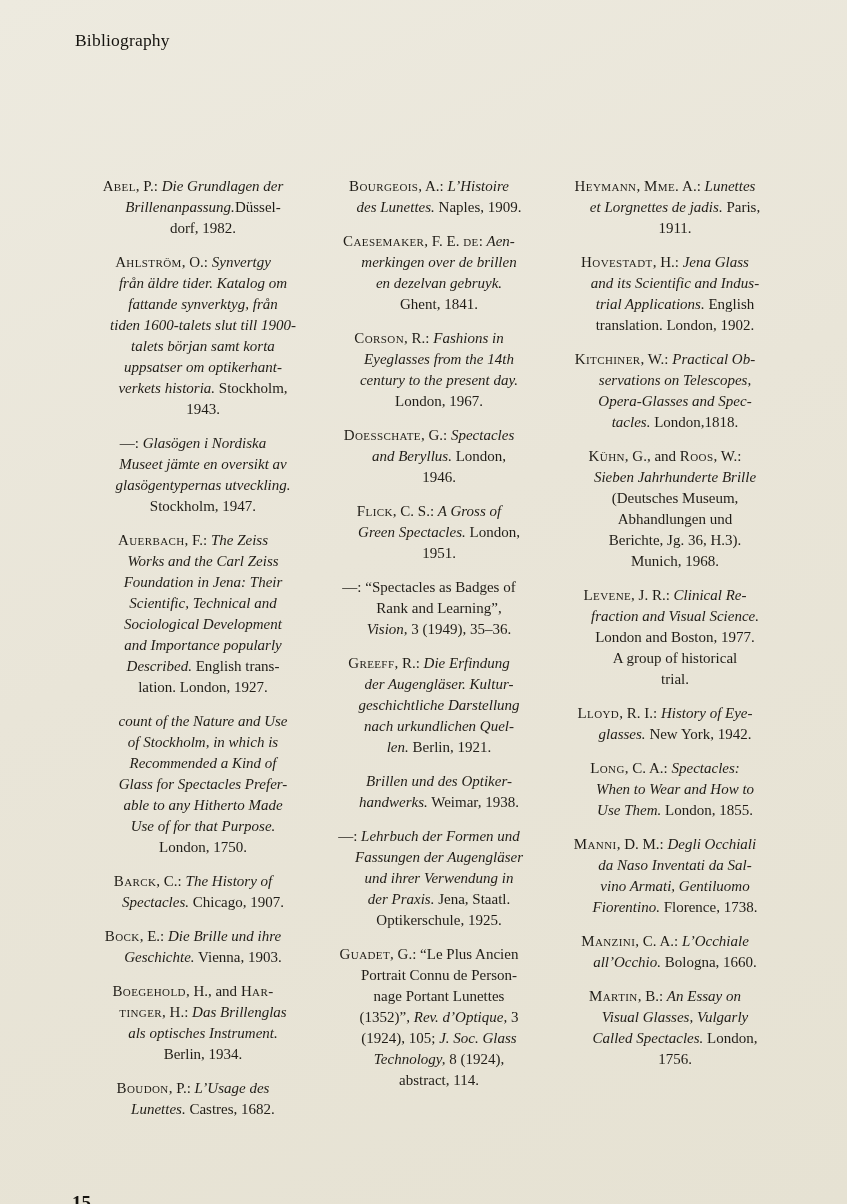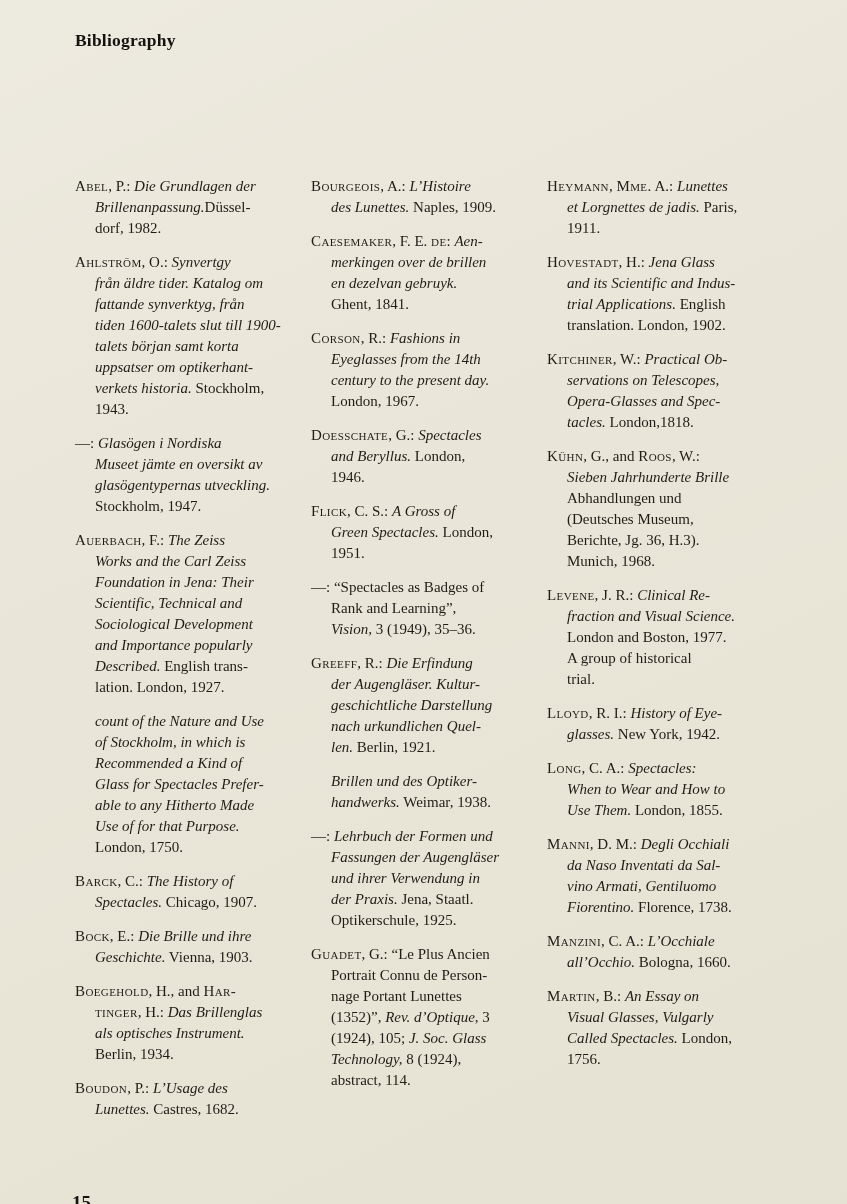--- a/index.html
+++ b/index.html
@@ -10,7 +10,7 @@
   }
   .page-header{
     position:absolute;left:75px;top:30px;
-    font-weight:bold;font-size:17.5px;letter-spacing:.2px;color:#15130f;
+    font-weight:normal;font-size:17.5px;letter-spacing:.2px;color:#15130f;
   }
   #columns{position:absolute;left:75px;top:176px;display:flex;}
   .column{width:236px;flex:0 0 auto;}

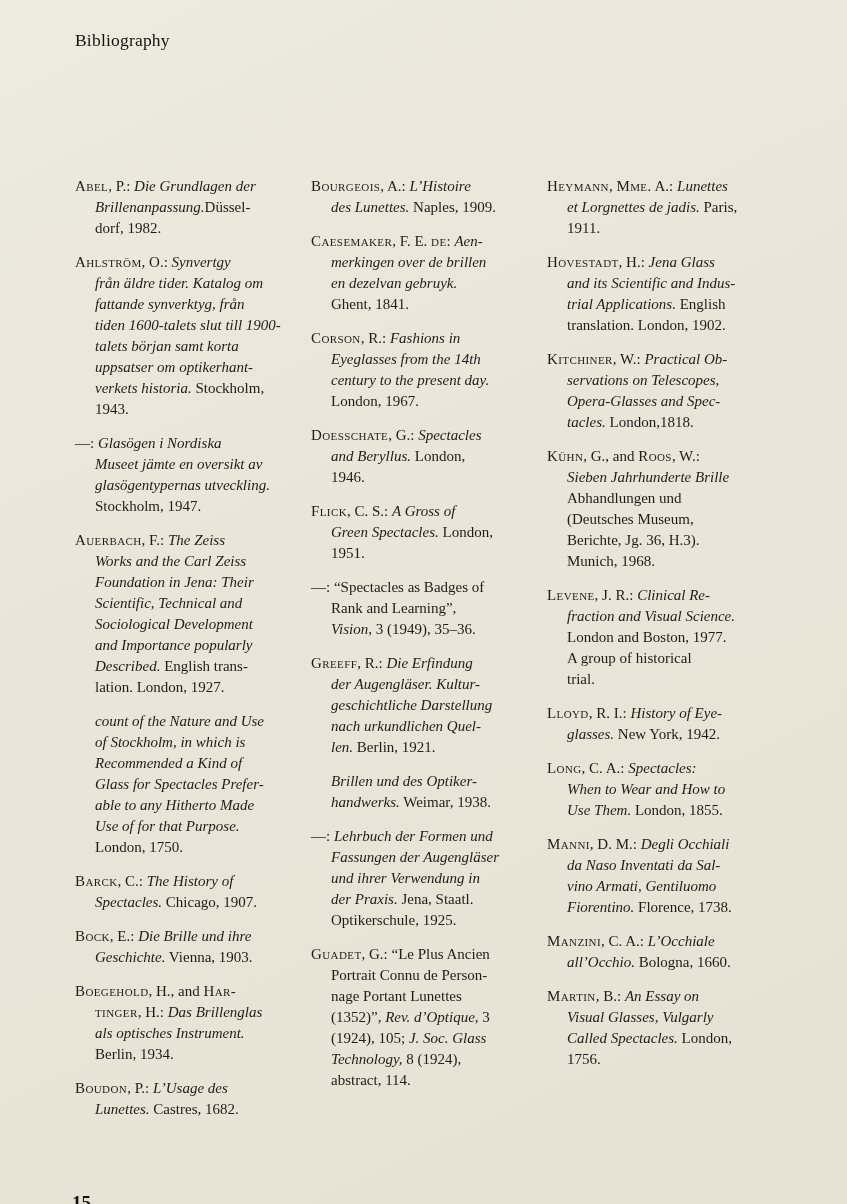--- a/index.html
+++ b/index.html
@@ -13,7 +13,7 @@
     font-weight:normal;font-size:17.5px;letter-spacing:.2px;color:#15130f;
   }
   #columns{position:absolute;left:75px;top:176px;display:flex;}
-  .column{width:236px;flex:0 0 auto;}
+  .column{width:236px;flex:0 0 auto;text-align:center;}
   .entry{margin-bottom:13px;}
   .line{font-size:15px;line-height:21px;white-space:nowrap;color:#201d17;}
   .line.indent{padding-left:20px;}

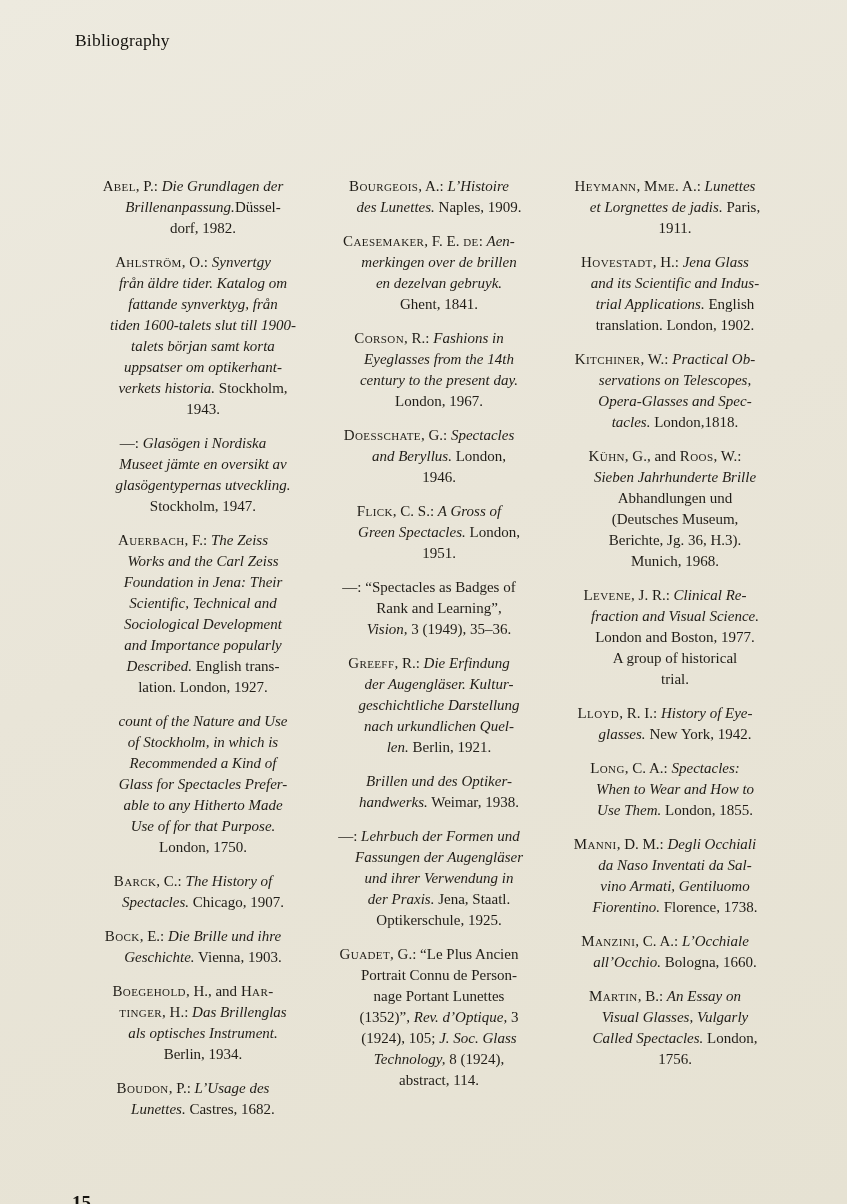--- a/index.html
+++ b/index.html
@@ -172,8 +172,8 @@
       <div class="entry">
         <div class="line"><span class="seg-sc">Kühn</span><span class="seg-r">, G., and </span><span class="seg-sc">Roos</span><span class="seg-r">, W.:</span></div>
         <div class="line indent"><span class="seg-i">Sieben Jahrhunderte Brille</span></div>
+        <div class="line indent"><span class="seg-r">(Deutsches Museum,</span></div>
         <div class="line indent"><span class="seg-r">Abhandlungen und</span></div>
-        <div class="line indent"><span class="seg-r">(Deutsches Museum,</span></div>
         <div class="line indent"><span class="seg-r">Berichte, Jg. 36, H.3).</span></div>
         <div class="line indent"><span class="seg-r">Munich, 1968.</span></div>
       </div>

